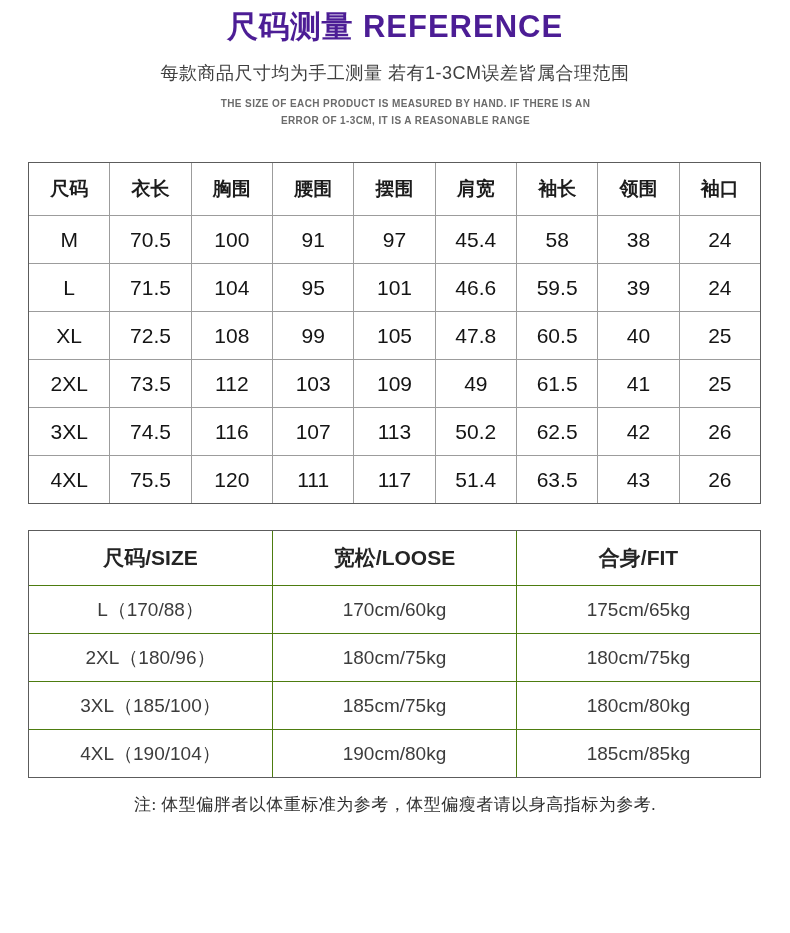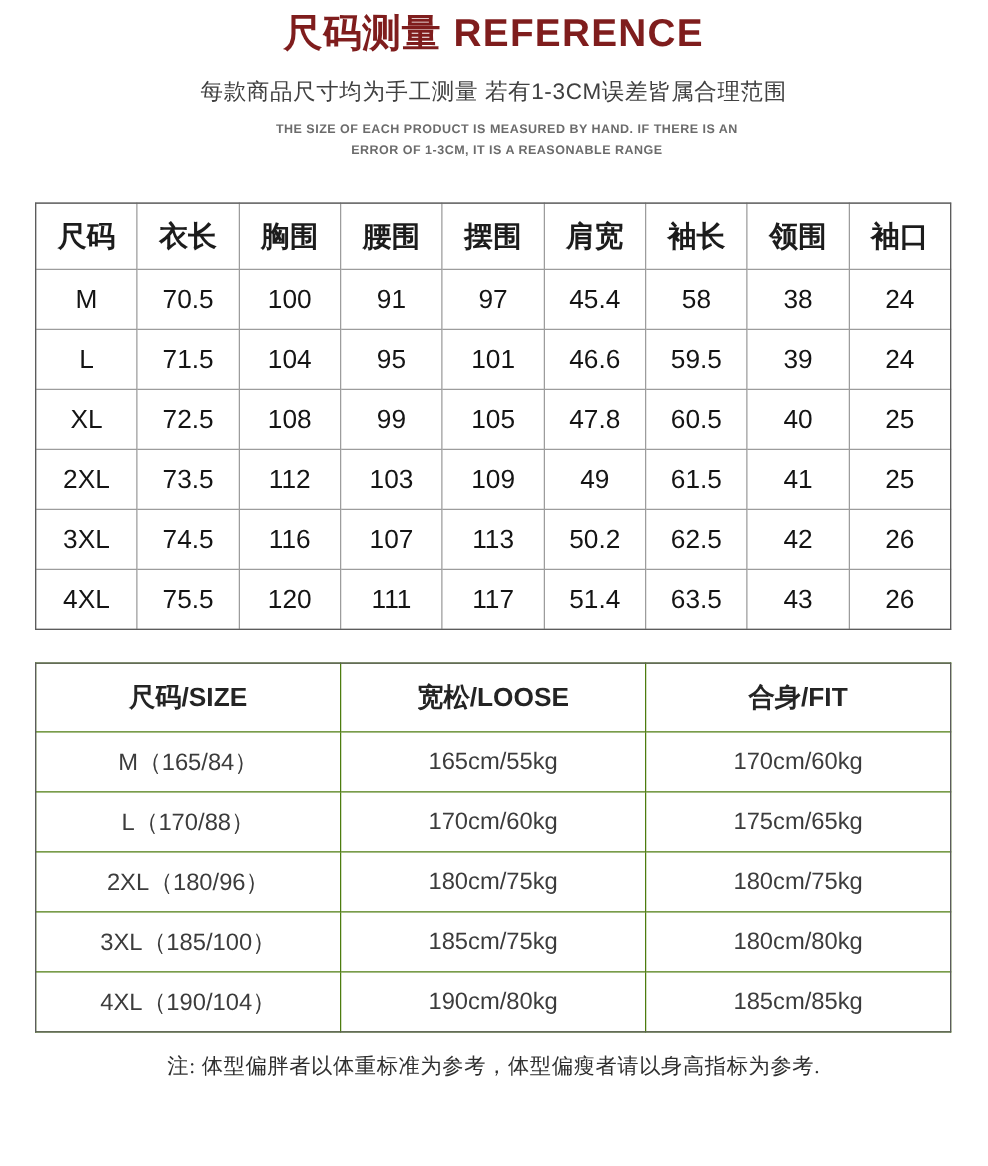--- a/index.html
+++ b/index.html
@@ -20,7 +20,7 @@
     font-size: 31px;
     line-height: 39px;
     font-weight: 800;
-    color: #7f1d1d;
+    color: #4c1d95;
     letter-spacing: 0.5px;
   }
   .title .en { margin-left: 10px; letter-spacing: 1px; }

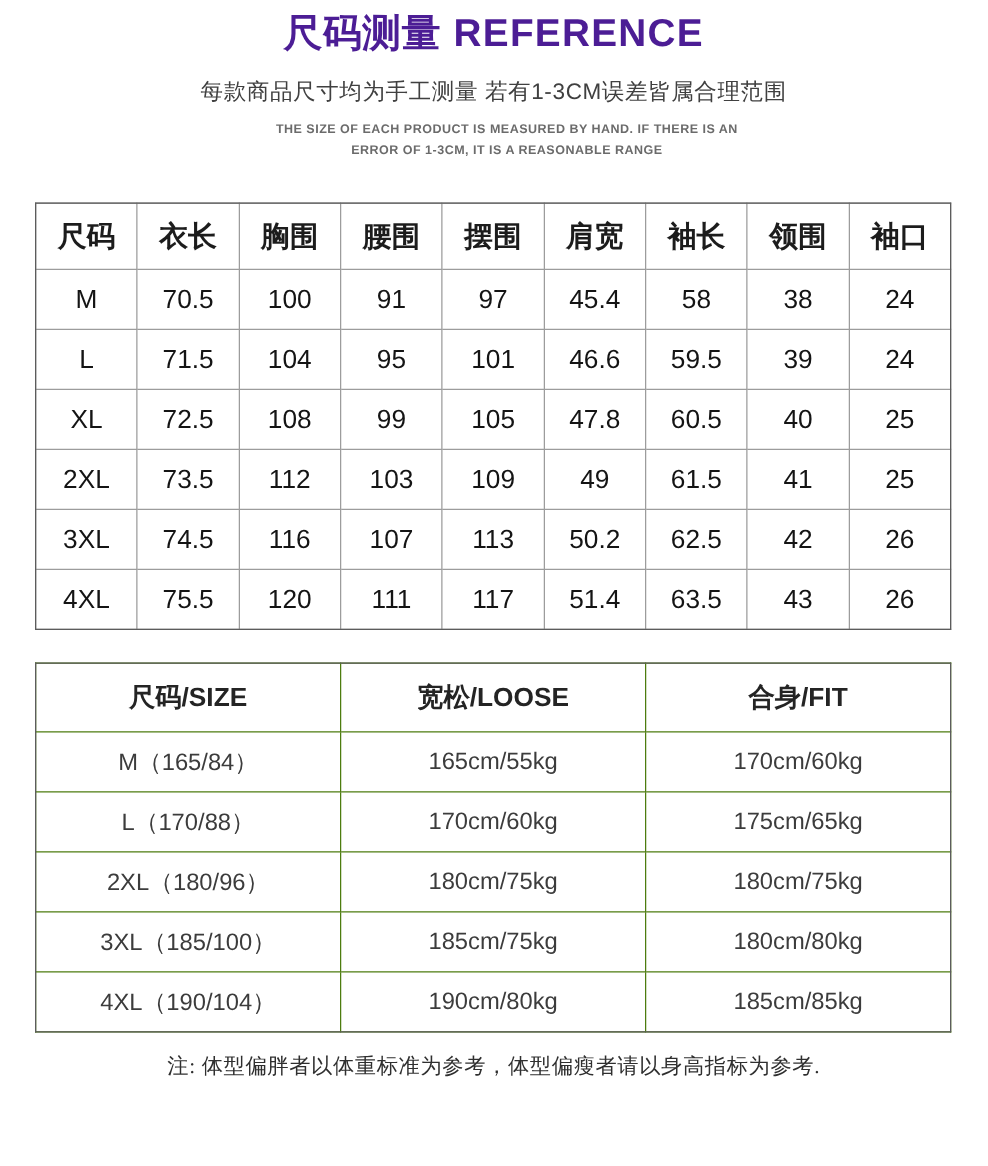--- a/index.html
+++ b/index.html
@@ -63,7 +63,7 @@
   }
   .size-table th {
     height: 52px;
-    font-size: 23px;
+    font-size: 19px;
     font-weight: 600;
     color: #1c1c1c;
   }

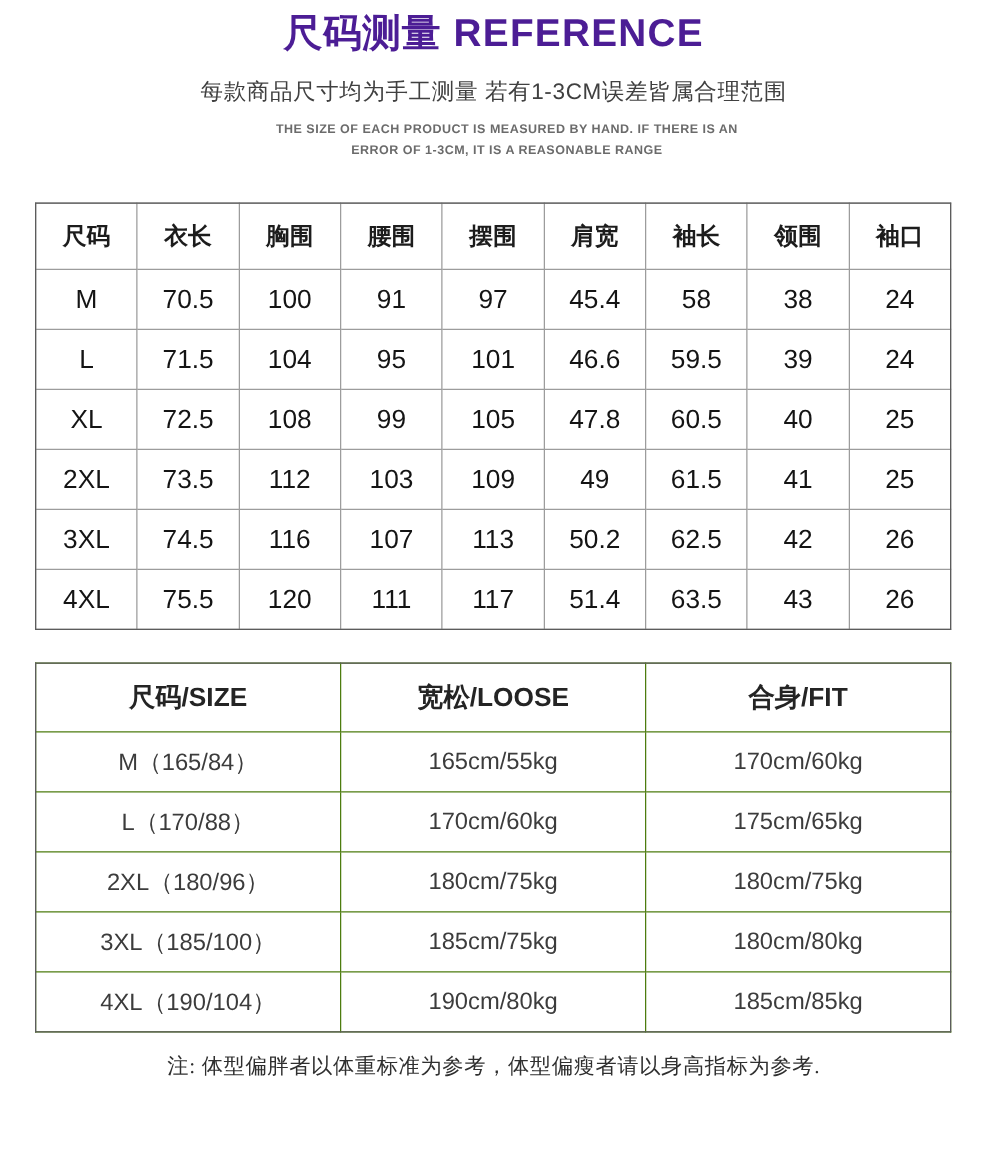--- a/index.html
+++ b/index.html
@@ -213,11 +213,6 @@
     </thead>
     <tbody>
       <tr>
-        <td>M（165/84）</td>
-        <td>165cm/55kg</td>
-        <td>170cm/60kg</td>
-      </tr>
-      <tr>
         <td>L（170/88）</td>
         <td>170cm/60kg</td>
         <td>175cm/65kg</td>

